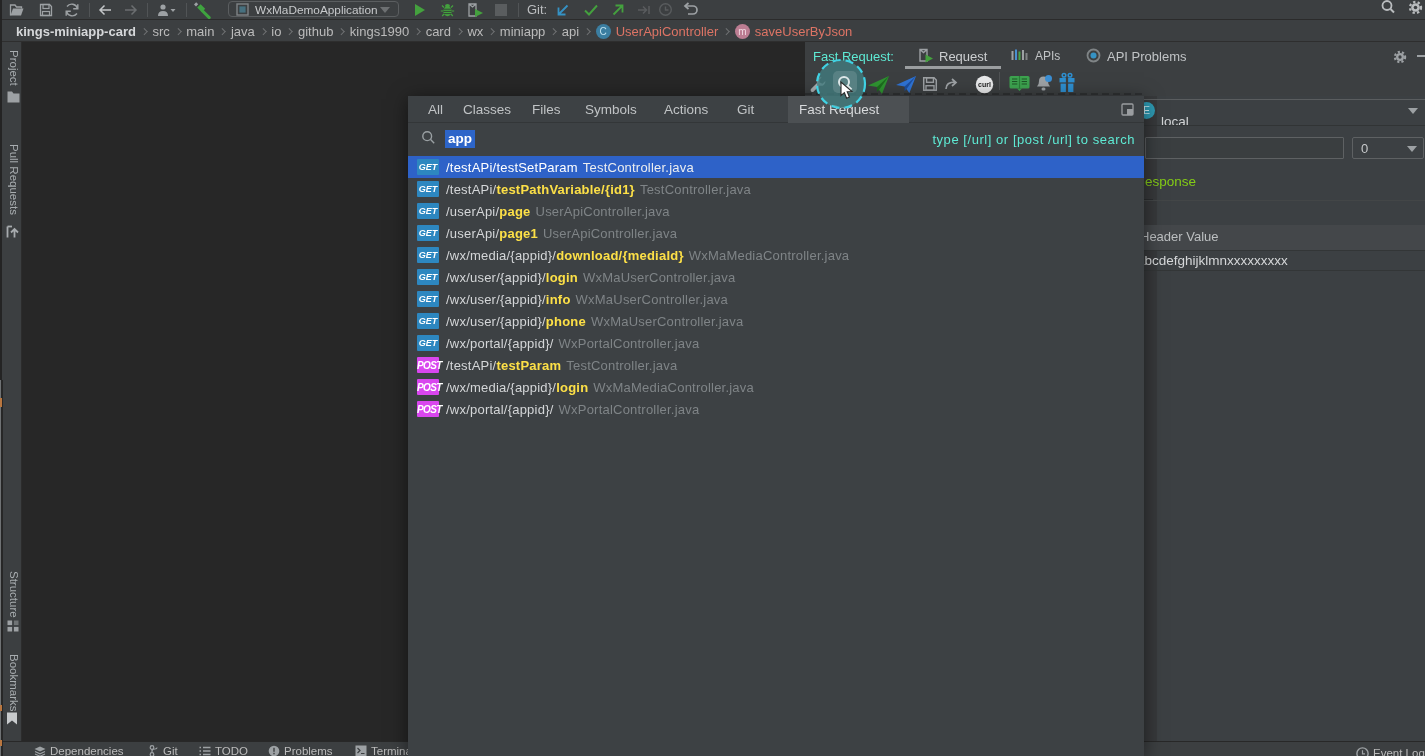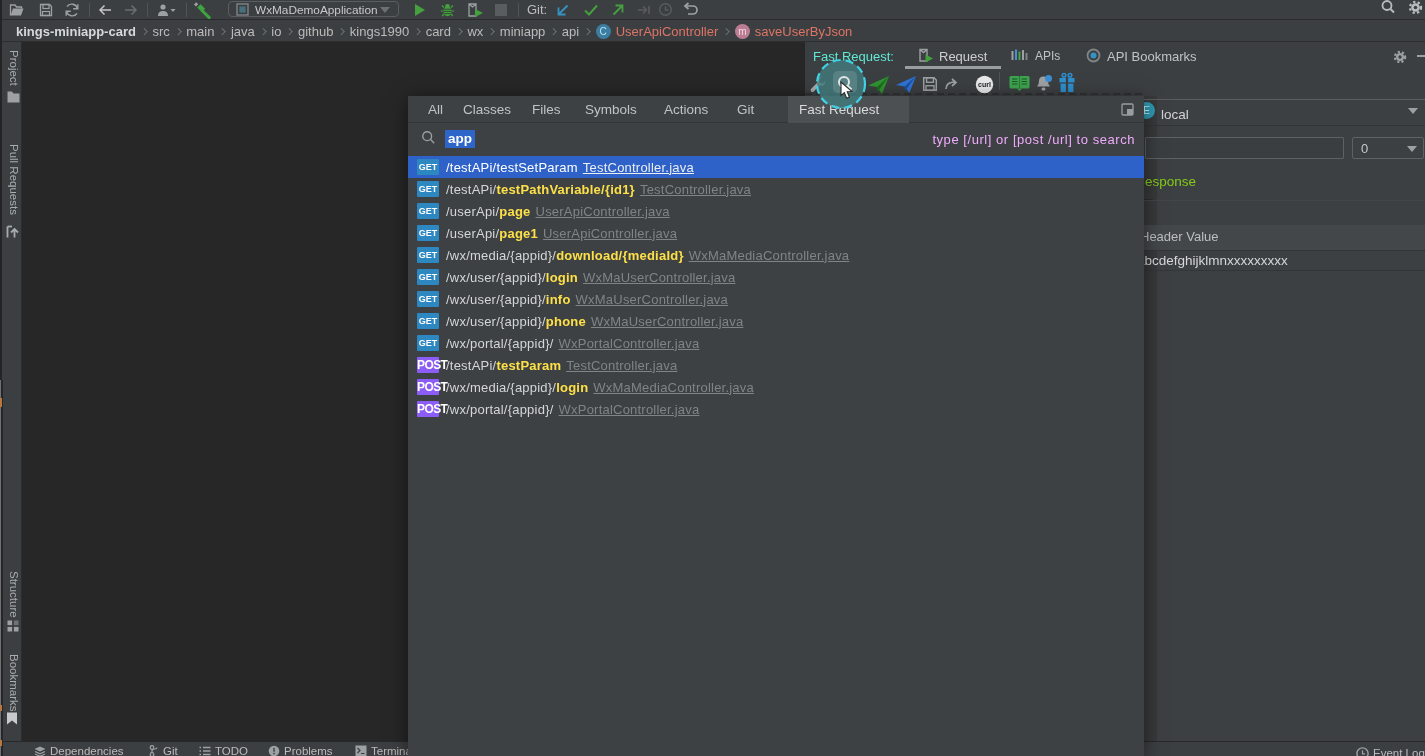--- a/index.html
+++ b/index.html
@@ -185,7 +185,7 @@
       <circle cx="7.5" cy="7.5" r="6" fill="none" stroke="#7f8486" stroke-width="1.8"></circle>
       <circle cx="7.5" cy="7.5" r="3" fill="#3592c4"></circle>
     </svg>
-<span class="abs" style="left:302px;top:7px;font-size:13px;color:#c0c3c5">API Bookmarks</span>
+<span class="abs" style="left:302px;top:7px;font-size:13px;color:#c0c3c5">API Problems</span>
 <svg class="abs" style="left:588px;top:8px" width="14" height="14" viewBox="0 0 16 16">
       <circle cx="8" cy="8" r="4.6" fill="#9da1a4"></circle>
       <circle cx="8" cy="8" r="5.9" fill="none" stroke="#9da1a4" stroke-width="2.4" stroke-dasharray="2.45 2.45"></circle>

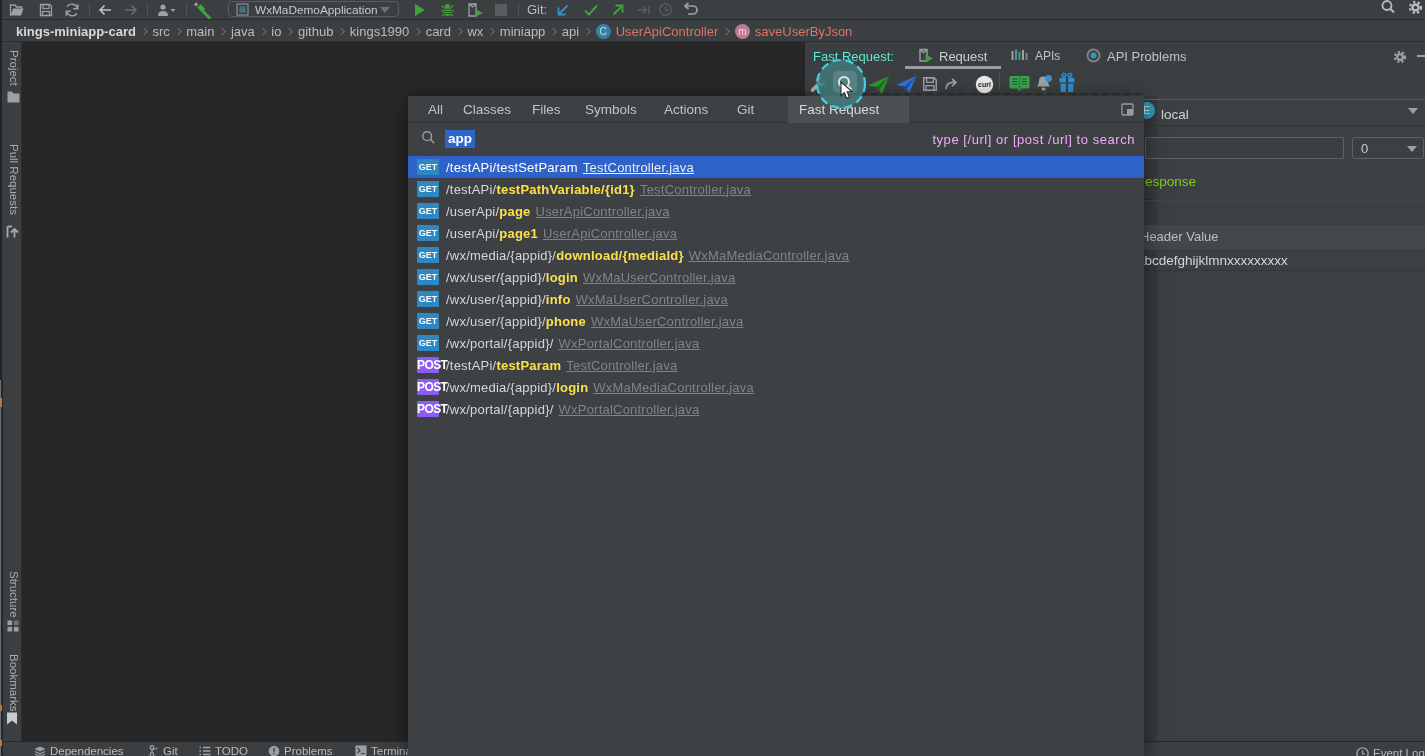--- a/index.html
+++ b/index.html
@@ -244,7 +244,7 @@
 <div class="abs" style="left:0;top:3px;width:281px;height:1px;background:#5a5d5f"></div>
 <div class="abs" style="left:0;top:4px;width:281px;height:24px;">
   <span class="abs" style="left:-6px;top:2px;width:17px;height:17px;border-radius:50%;background:#2e9bb4;color:#d7f2f8;font-size:10px;text-align:center;line-height:17px;">E</span>
-  <span class="abs" style="left:17px;top:7px;font-size:13.5px;color:#d2d4d6">local</span>
+  <span class="abs" style="left:17px;top:14px;font-size:13.5px;color:#d2d4d6">local</span>
   <svg class="abs" style="right:7px;top:8px" width="10" height="6" viewBox="0 0 10 6">
         <path d="M0 0 H10 L5 6 Z" fill="#9da1a4"></path>
       </svg>

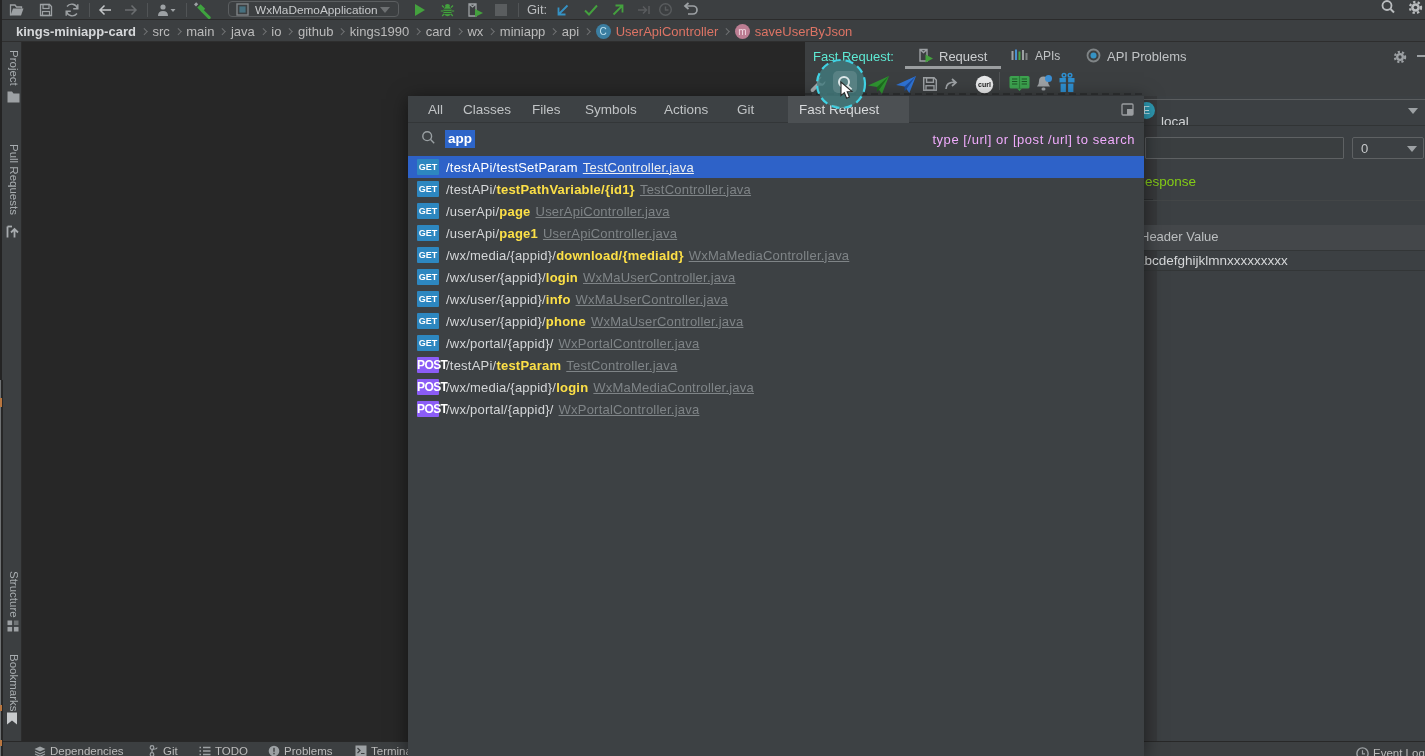--- a/index.html
+++ b/index.html
@@ -313,7 +313,7 @@
         <line x1="9.6" y1="9.6" x2="13.2" y2="13.2" stroke="#9aa0a3" stroke-width="1.4"></line>
       </svg>
     <span style="position:absolute; left:37px; top:7px; font-size:13.5px; font-weight:bold; color:#fff; background:#2d65c9; padding:1px 3px 2px 3px;">app</span>
-    <span style="position:absolute; right:9px; top:9px; font-size:13px; letter-spacing:0.55px; color:#f0abfc;">type [/url] or [post /url] to search</span>
+    <span style="position:absolute; right:9px; top:9px; font-size:13px; letter-spacing:0.55px; color:#5eead4;">type [/url] or [post /url] to search</span>
   </div>
   <div id="list">
     <div class="row sel">

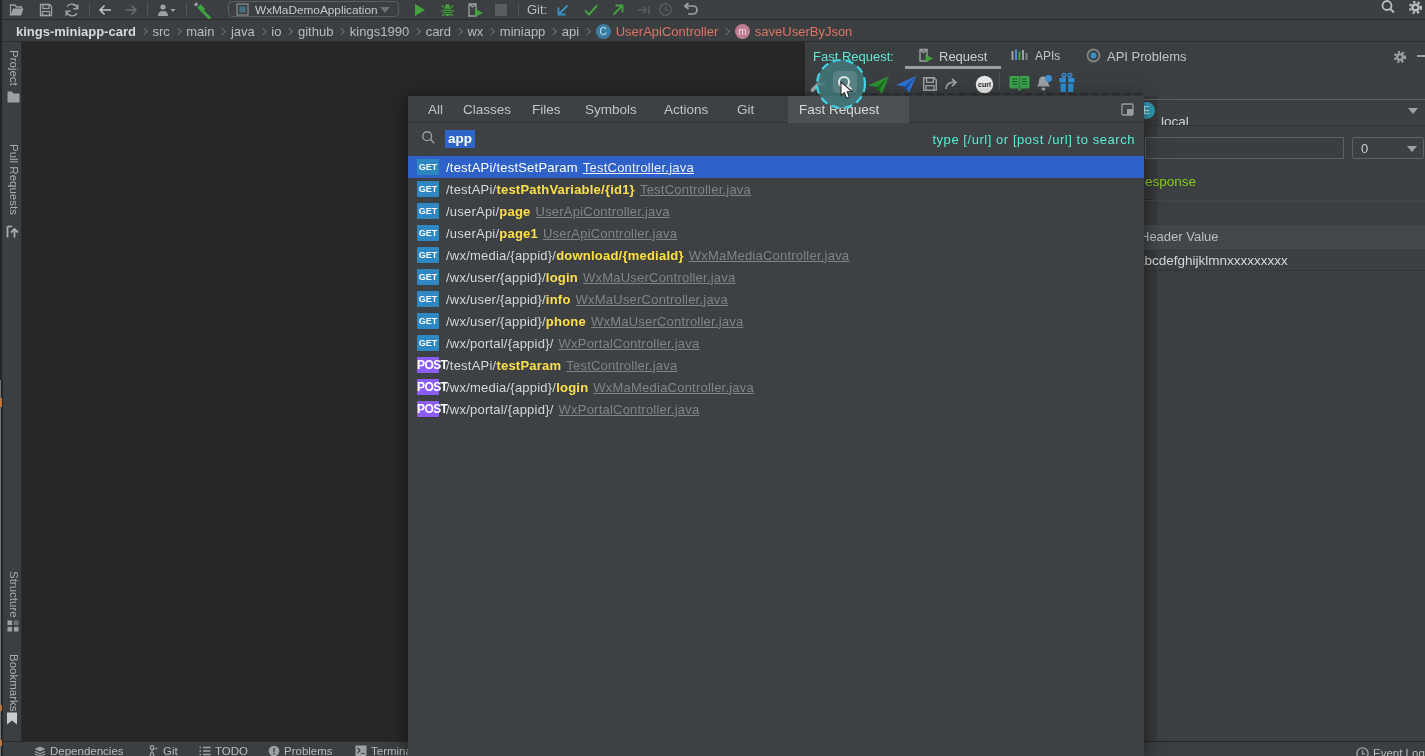--- a/index.html
+++ b/index.html
@@ -30,7 +30,7 @@
 #list { position:absolute; left:0; top:60px; width:736px; }
 .row { position:relative; width:736px; height:22px; display:flex; align-items:center; font-size:13px; letter-spacing:0.22px; color:#d4d6d8; white-space:nowrap; }
 .row.sel { background:#2e62c8; }
-.badge { display:inline-block; margin-left:9px; margin-right:7px; width:22px; height:16px; border-radius:1px; text-align:center; font-weight:bold; color:#fff; flex:0 0 22px; }
+.badge { display:inline-block; margin-left:9px; margin-right:7px; width:22px; height:16px; border-radius:1px; text-align:center; font-weight:bold; color:#fff; flex:0 0 22px;font-style:italic; }
 .badge.get { background:#2d87c0; font-size:9px; line-height:16px; letter-spacing:0; }
 .badge.post { background:#8b5cf6; font-size:12px; line-height:17px; letter-spacing:-0.6px; }
 .fname { color:#7f8487; margin-left:5px;text-decoration:underline; }

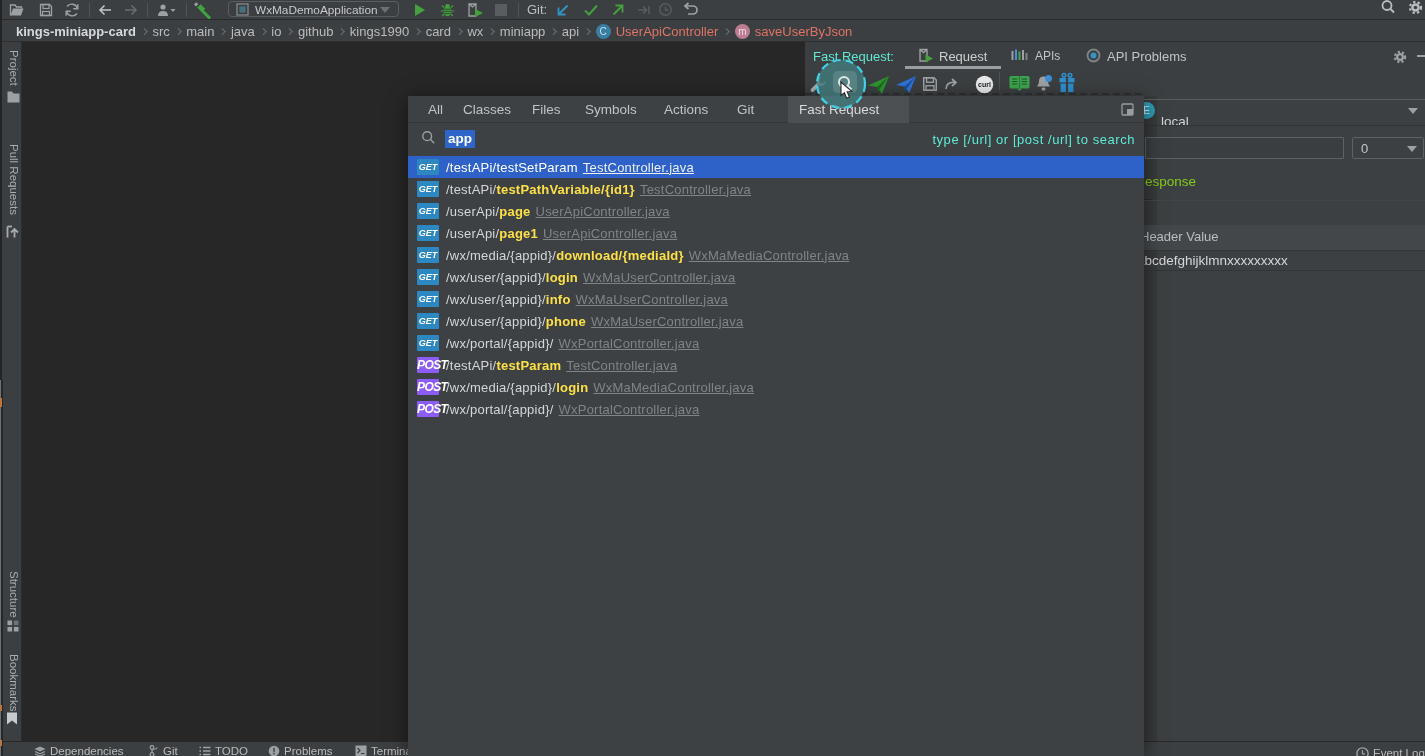--- a/index.html
+++ b/index.html
@@ -33,7 +33,7 @@
 .badge { display:inline-block; margin-left:9px; margin-right:7px; width:22px; height:16px; border-radius:1px; text-align:center; font-weight:bold; color:#fff; flex:0 0 22px;font-style:italic; }
 .badge.get { background:#2d87c0; font-size:9px; line-height:16px; letter-spacing:0; }
 .badge.post { background:#8b5cf6; font-size:12px; line-height:17px; letter-spacing:-0.6px; }
-.fname { color:#7f8487; margin-left:5px;text-decoration:underline; }
+.fname { color:#7f8487; margin-left:5px; }
 .row.sel .fname { color:#eceef0; font-weight:normal; }
 .b { font-weight:bold; color:#fde047; }
 .row.sel .b { font-weight:normal; }

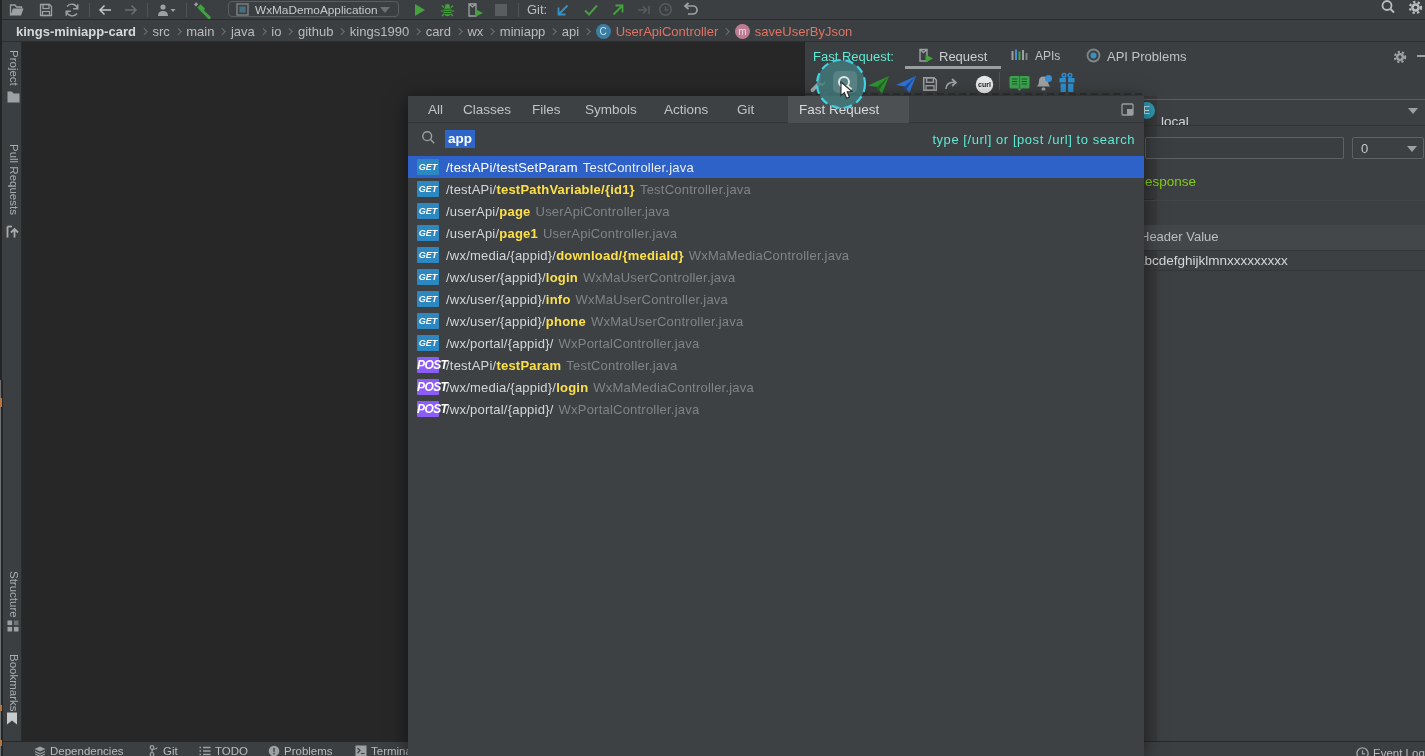--- a/index.html
+++ b/index.html
@@ -32,7 +32,7 @@
 .row.sel { background:#2e62c8; }
 .badge { display:inline-block; margin-left:9px; margin-right:7px; width:22px; height:16px; border-radius:1px; text-align:center; font-weight:bold; color:#fff; flex:0 0 22px;font-style:italic; }
 .badge.get { background:#2d87c0; font-size:9px; line-height:16px; letter-spacing:0; }
-.badge.post { background:#8b5cf6; font-size:12px; line-height:17px; letter-spacing:-0.6px; }
+.badge.post { background:#d946ef; font-size:10px; line-height:17px; letter-spacing:-0.6px; }
 .fname { color:#7f8487; margin-left:5px; }
 .row.sel .fname { color:#eceef0; font-weight:normal; }
 .b { font-weight:bold; color:#fde047; }

